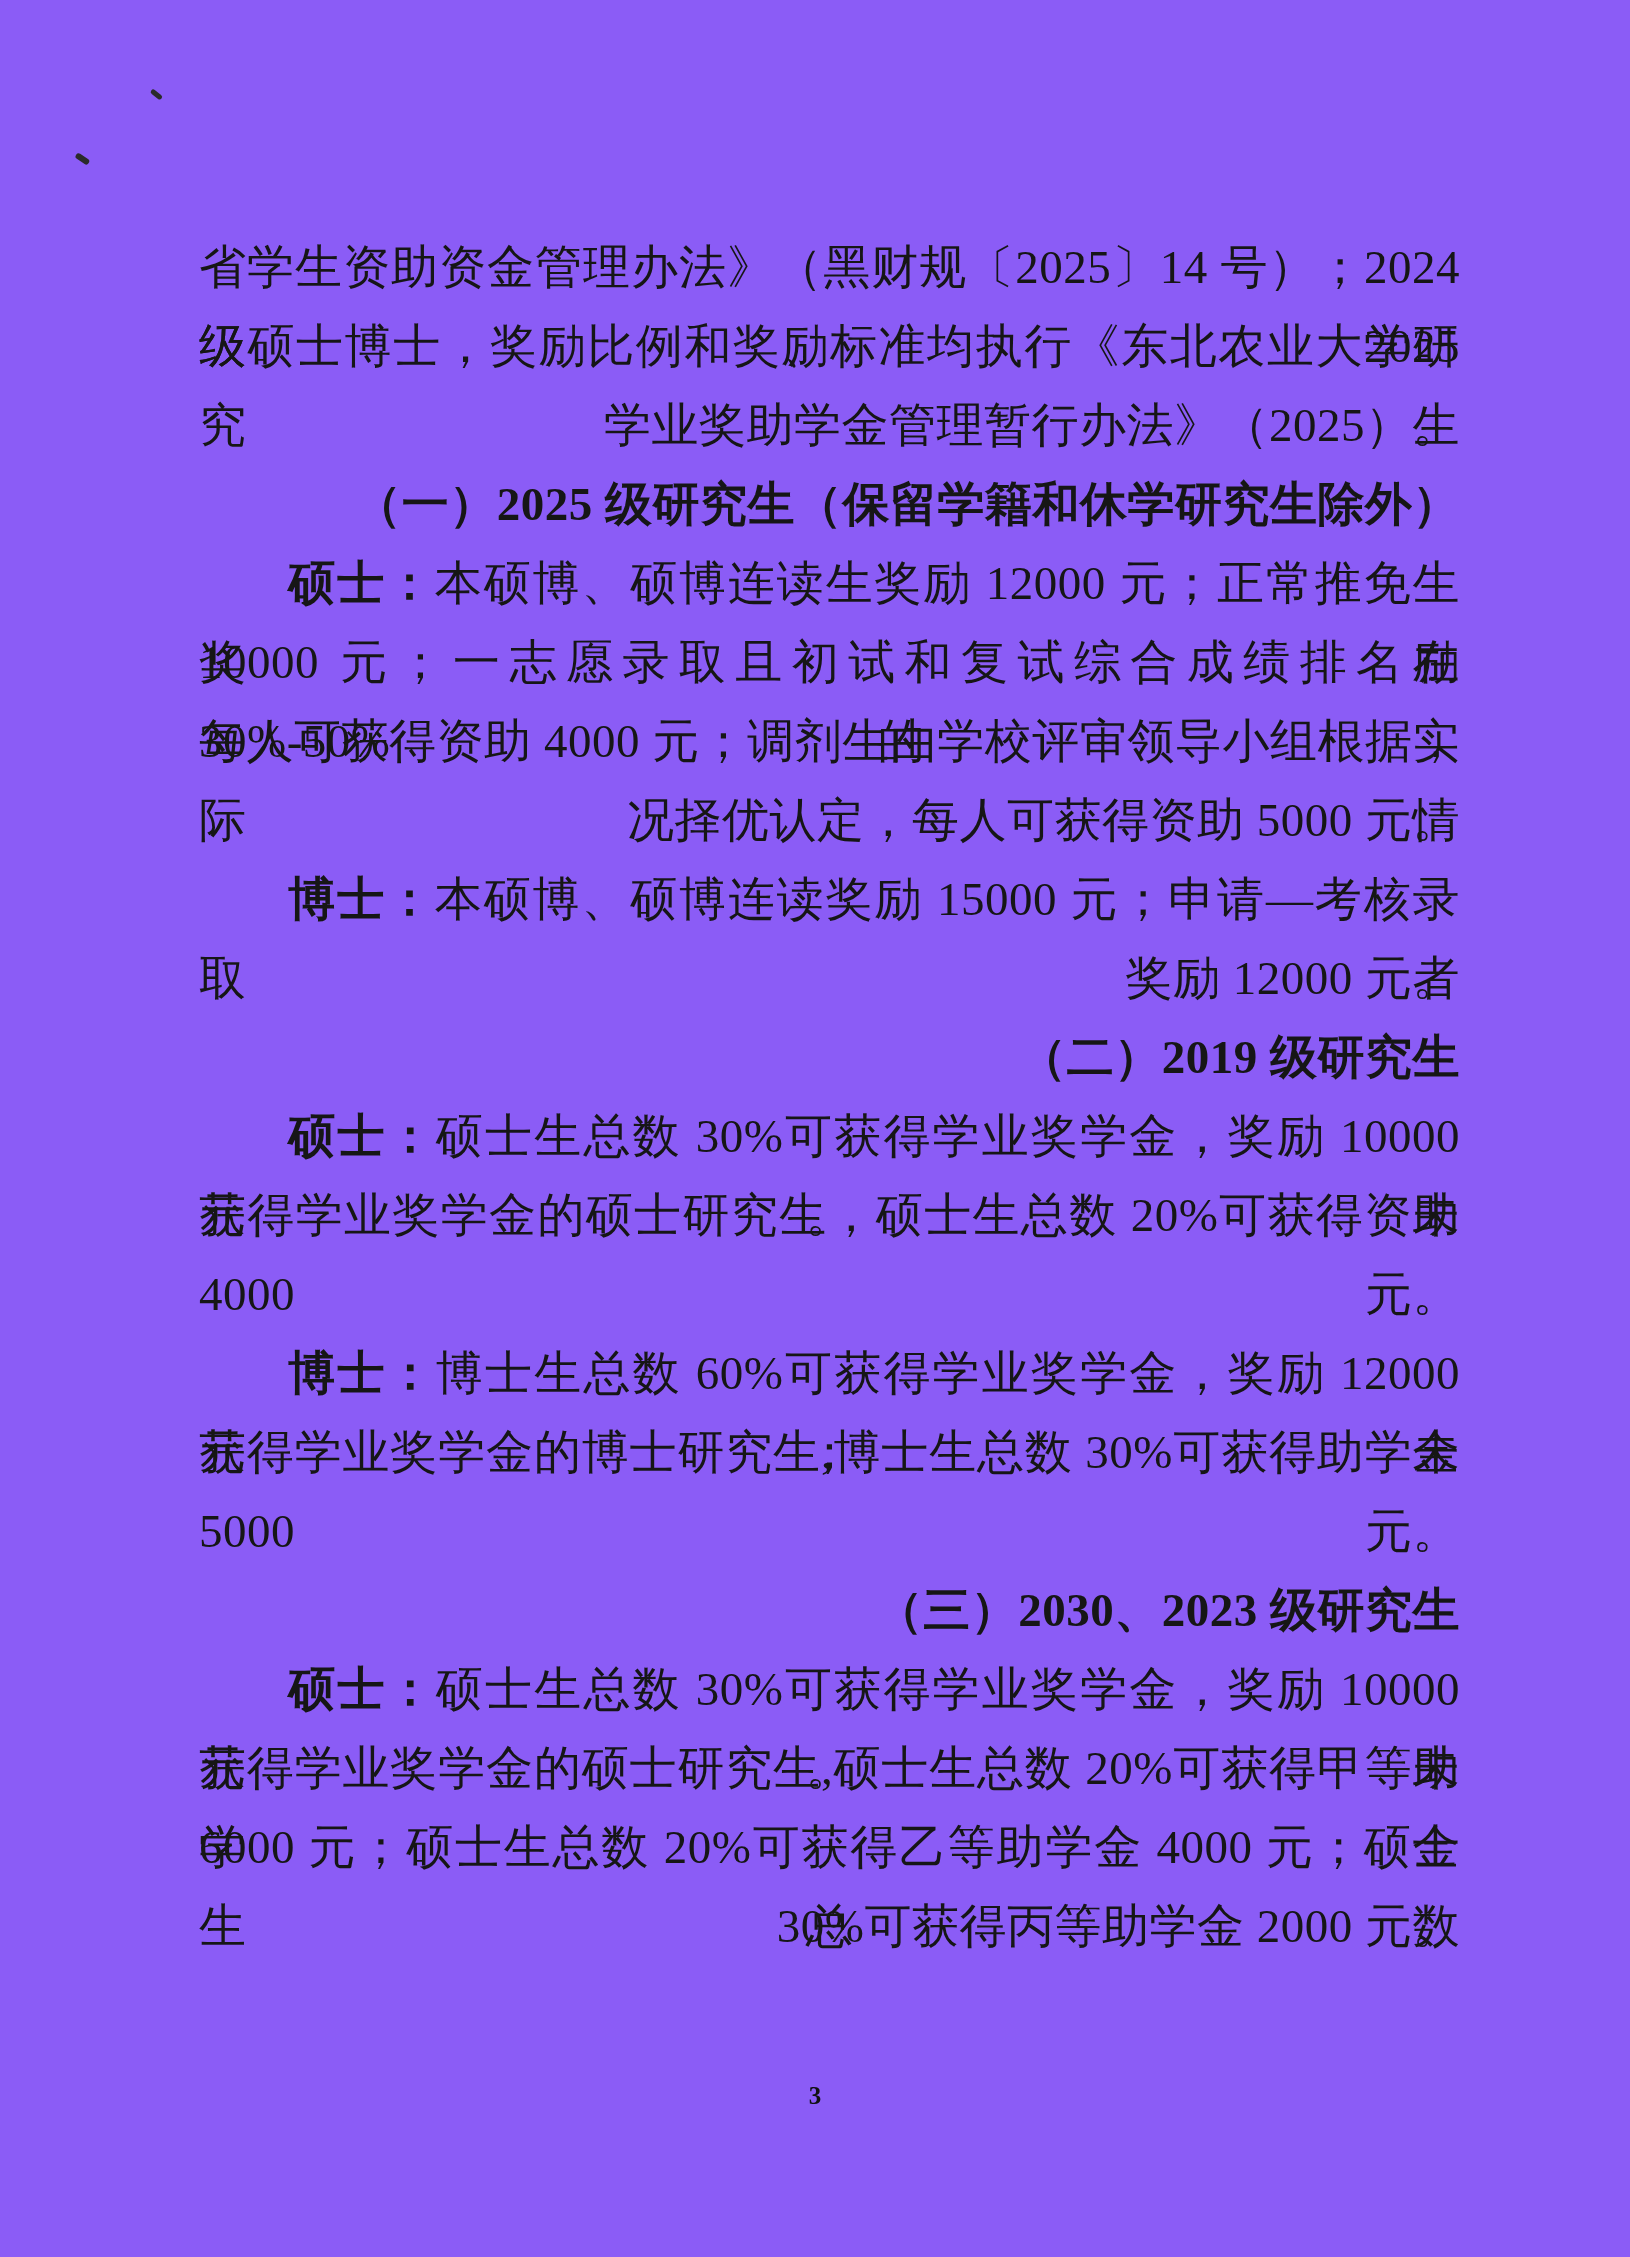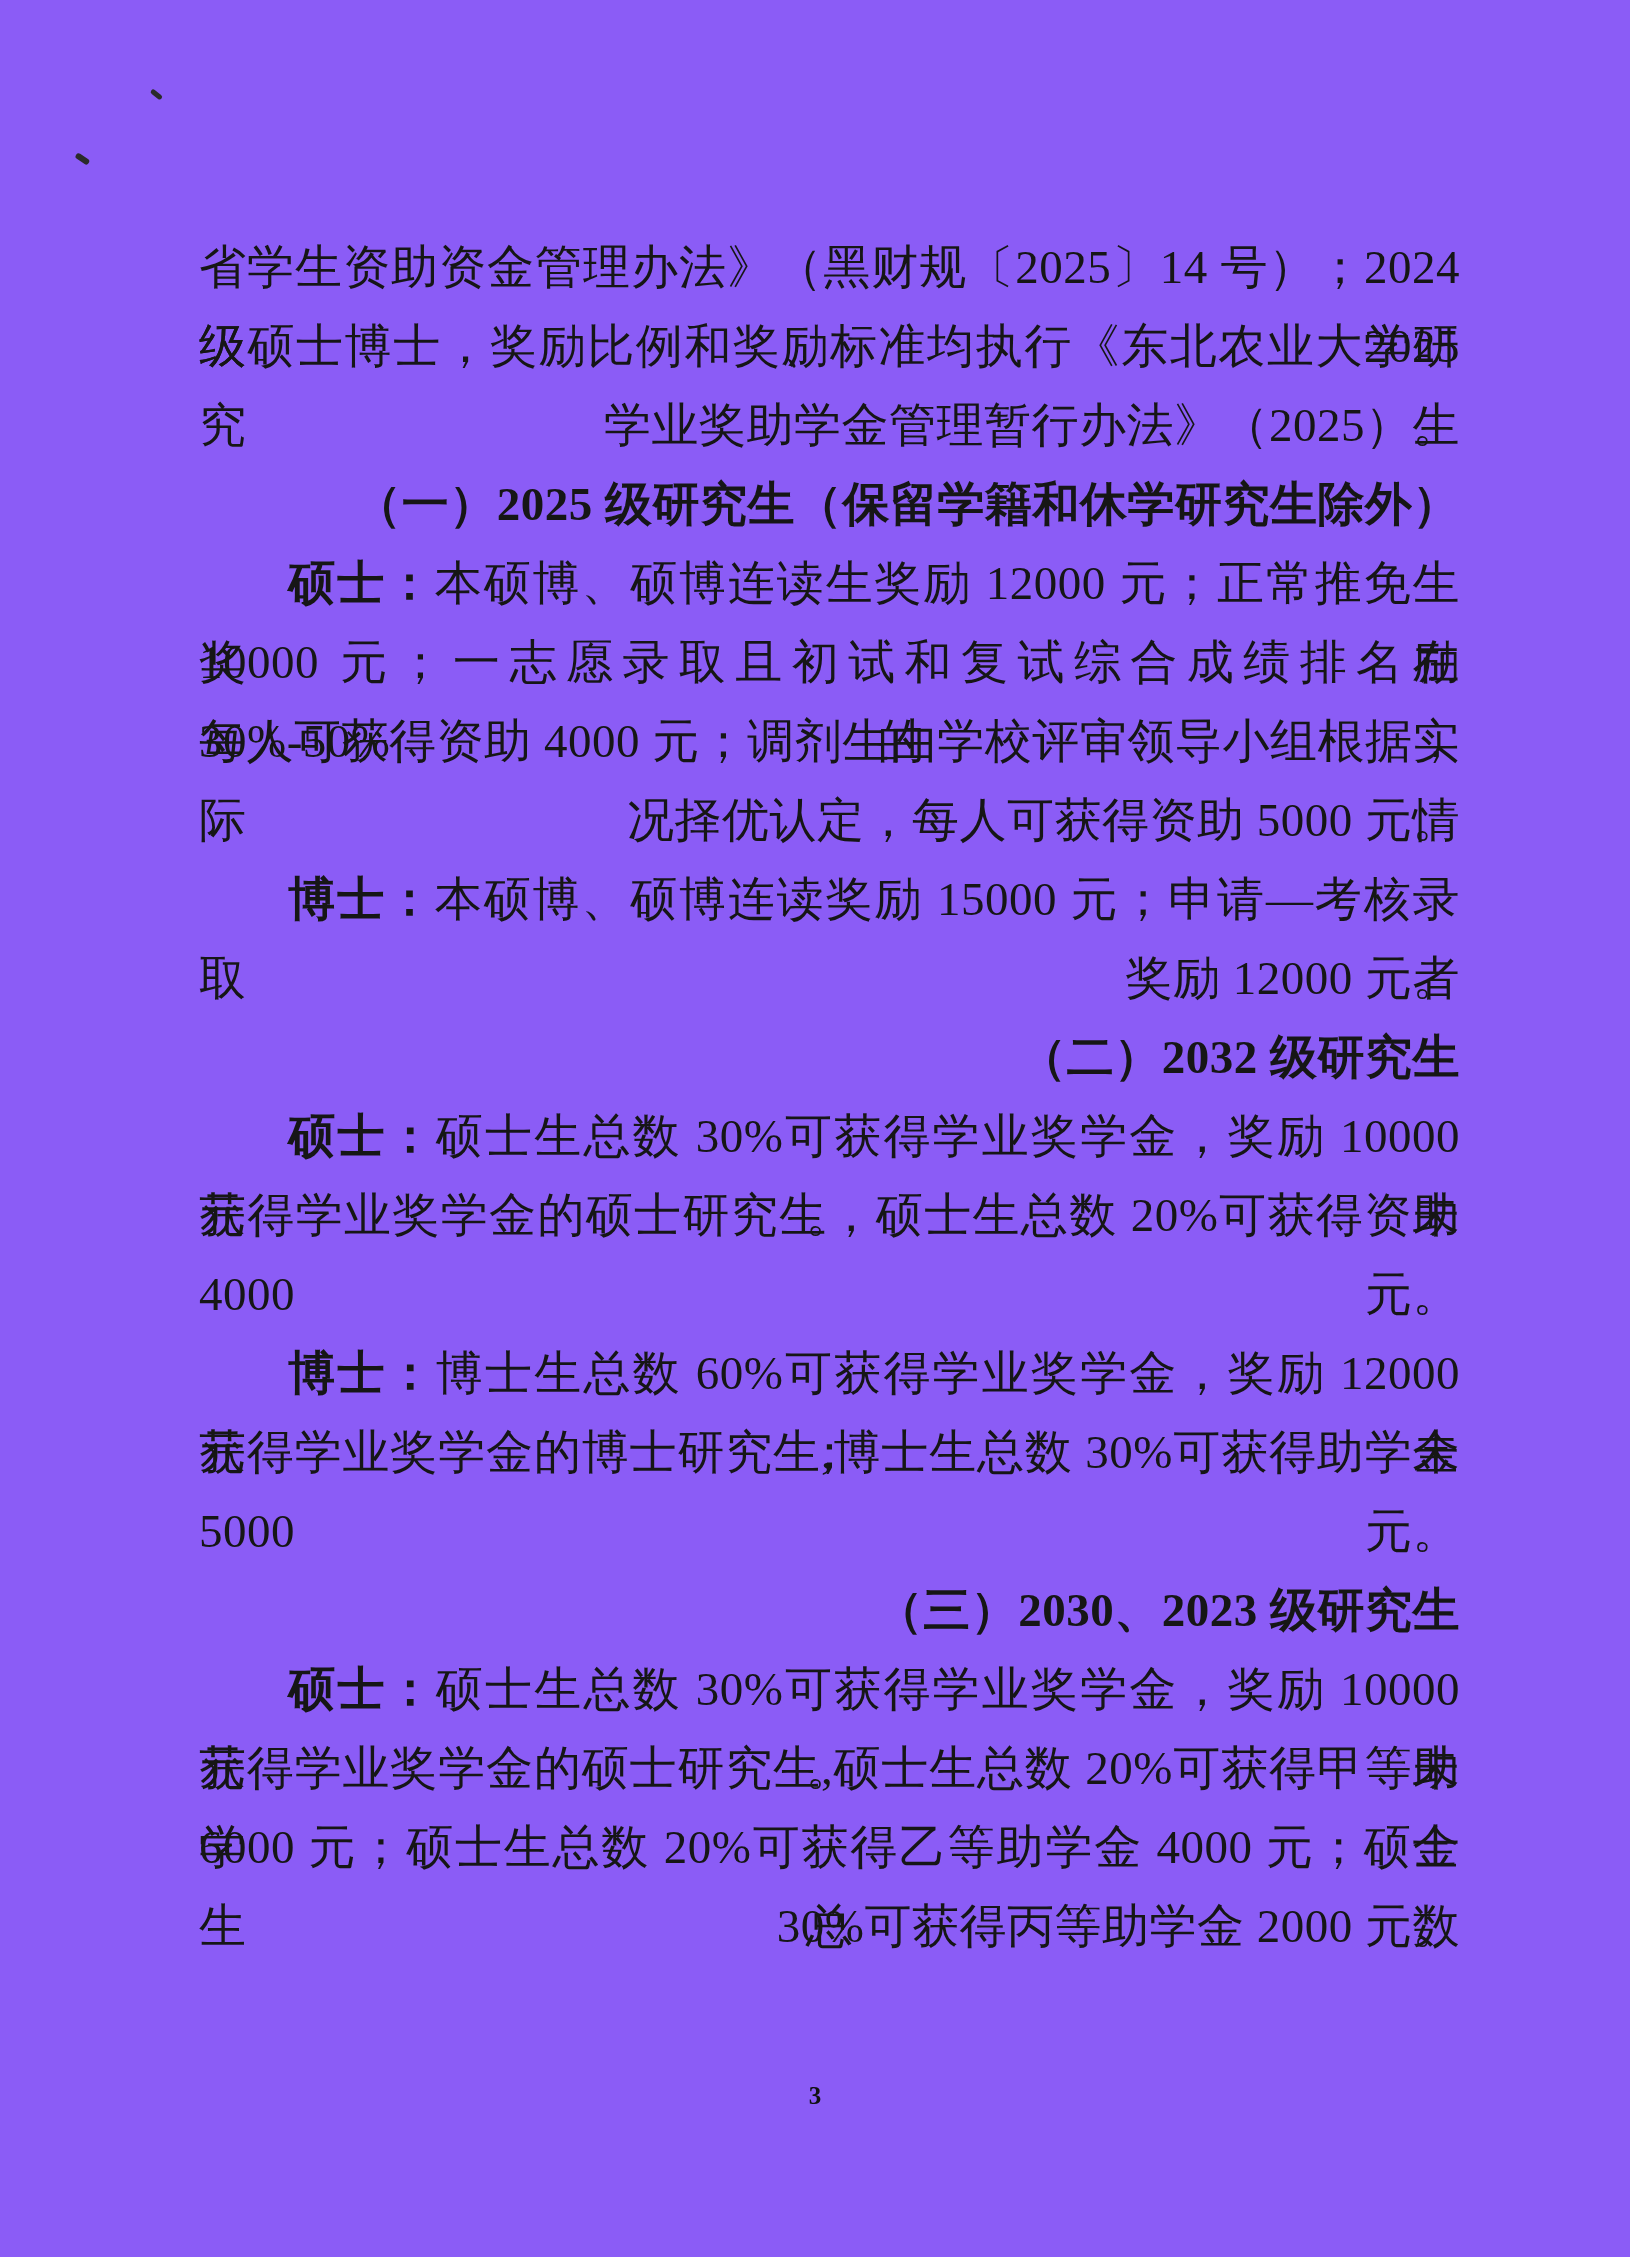--- a/index.html
+++ b/index.html
@@ -86,7 +86,7 @@
     <div class="line"><span>况择优认定，每人可获得资助 5000 元。</span></div>
     <div class="line justify indent"><span class="lead">博士：</span><span>本硕博、硕博连读奖励 15000 元；申请—考核录取者</span></div>
     <div class="line"><span>奖励 12000 元。</span></div>
-    <div class="line heading"><span>（二）2032 级研究生</span></div>
+    <div class="line heading"><span>（二）2019 级研究生</span></div>
     <div class="line justify indent"><span class="lead">硕士：</span><span>硕士生总数 30%可获得学业奖学金，奖励 10000 元。未</span></div>
     <div class="line justify"><span>获得学业奖学金的硕士研究生，硕士生总数 20%可获得资助 4000</span></div>
     <div class="line"><span>元。</span></div>

